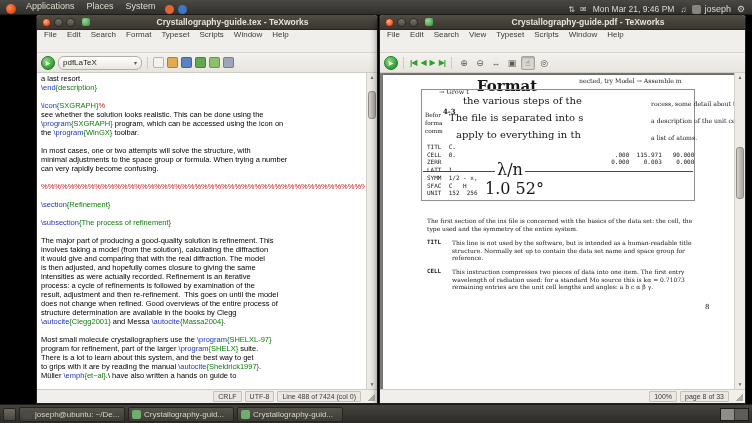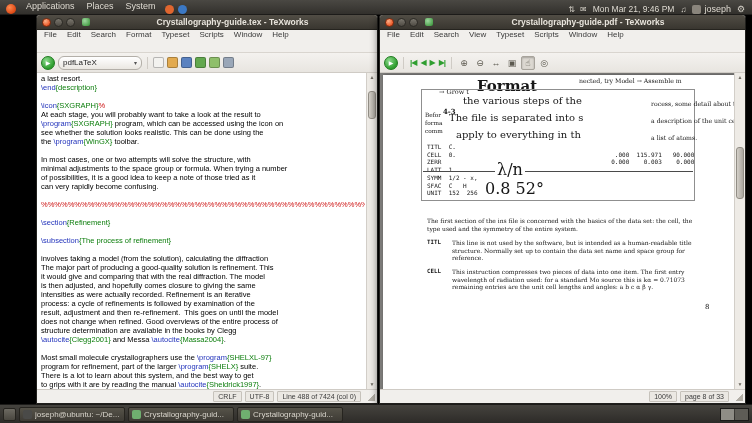--- a/index.html
+++ b/index.html
@@ -166,7 +166,6 @@
         <div class="eline"><span class="seg-c">\end</span><span class="seg-g">{description}</span></div>
         <div class="eline"> </div>
         <div class="eline"><span class="seg-c">\icon</span><span class="seg-g">{SXGRAPH}</span><span class="seg-m">%</span></div>
-        <div class="eline"><span class="seg-p">At each stage, you will probably want to take a look at the result to</span></div>
         <div class="eline"><span class="seg-c">\program</span><span class="seg-g">{SXGRAPH}</span><span class="seg-p"> program, which can be accessed using the icon on</span></div>
         <div class="eline"><span class="seg-p">see whether the solution looks realistic. This can be done using the</span></div>
         <div class="eline"><span class="seg-p">the </span><span class="seg-c">\program</span><span class="seg-g">{WinGX}</span><span class="seg-p"> toolbar.</span></div>

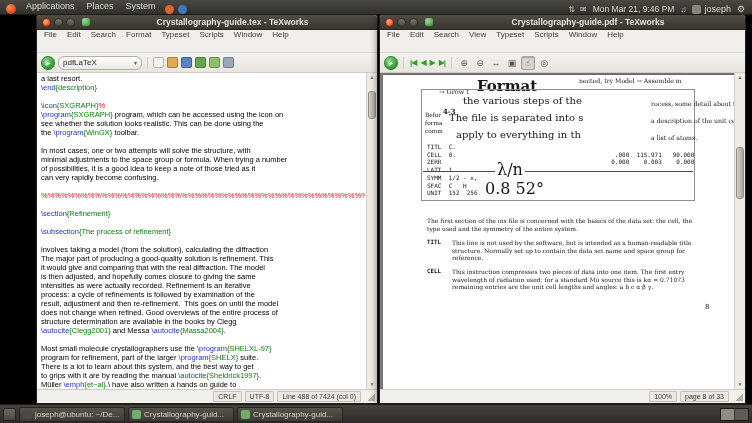--- a/index.html
+++ b/index.html
@@ -166,8 +166,8 @@
         <div class="eline"><span class="seg-c">\end</span><span class="seg-g">{description}</span></div>
         <div class="eline"> </div>
         <div class="eline"><span class="seg-c">\icon</span><span class="seg-g">{SXGRAPH}</span><span class="seg-m">%</span></div>
+        <div class="eline"><span class="seg-p">see whether the solution looks realistic. This can be done using the</span></div>
         <div class="eline"><span class="seg-c">\program</span><span class="seg-g">{SXGRAPH}</span><span class="seg-p"> program, which can be accessed using the icon on</span></div>
-        <div class="eline"><span class="seg-p">see whether the solution looks realistic. This can be done using the</span></div>
         <div class="eline"><span class="seg-p">the </span><span class="seg-c">\program</span><span class="seg-g">{WinGX}</span><span class="seg-p"> toolbar.</span></div>
         <div class="eline"> </div>
         <div class="eline"><span class="seg-p">In most cases, one or two attempts will solve the structure, with</span></div>

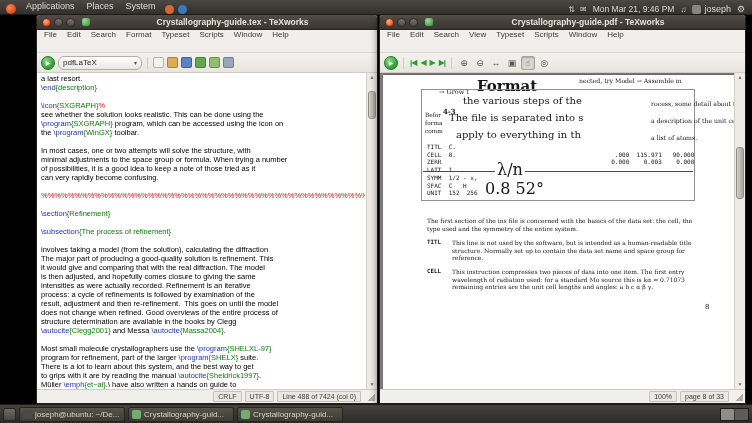--- a/index.html
+++ b/index.html
@@ -172,7 +172,6 @@
         <div class="eline"> </div>
         <div class="eline"><span class="seg-p">In most cases, one or two attempts will solve the structure, with</span></div>
         <div class="eline"><span class="seg-p">minimal adjustments to the space group or formula. When trying a number</span></div>
-        <div class="eline"><span class="seg-p">of possibilities, it is a good idea to keep a note of those tried as it</span></div>
         <div class="eline"><span class="seg-p">can very rapidly become confusing.</span></div>
         <div class="eline"> </div>
         <div class="eline"><span class="seg-m">%%%%%%%%%%%%%%%%%%%%%%%%%%%%%%%%%%%%%%%%%%%%%%%%%%%%%%%%%%%%%%%%%%%%%%%%</span></div>

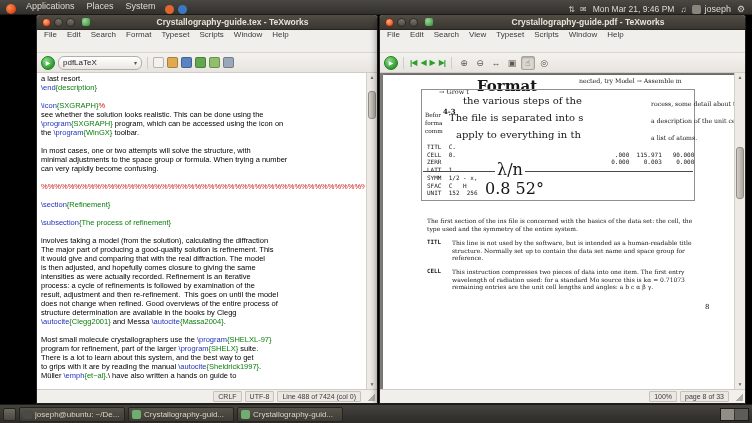--- a/index.html
+++ b/index.html
@@ -275,7 +275,7 @@
       <div id="codeblock"><div>TITL  C.</div><div>CELL  0.                                            .000  115.971   90.000</div><div>ZERR                                               0.000    0.003    0.000</div><div>LATT  1</div><div>SYMM  1/2 - x,</div><div>SFAC  C   H</div><div>UNIT  152  256  16</div></div>
       <div class="lens-rule"></div>
       <div class="lensfrag lensfrag1">λ/n</div>
-      <div class="lensfrag lensfrag2">0.8 52°</div>
+      <div class="lensfrag lensfrag2">1.0 52°</div>
       <div id="introblock">
           <div>The first section of the ins file is concerned with the basics of the data set: the cell, the</div>
           <div>type used and the symmetry of the entire system.</div>

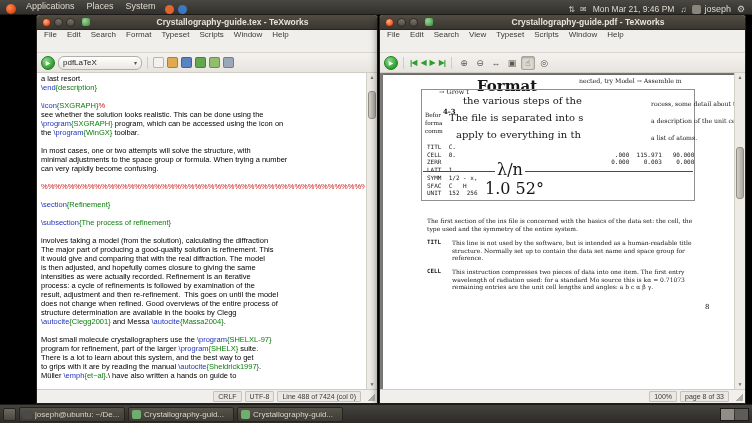--- a/index.html
+++ b/index.html
@@ -180,8 +180,8 @@
         <div class="eline"> </div>
         <div class="eline"><span class="seg-c">\subsection</span><span class="seg-g">{The process of refinement}</span></div>
         <div class="eline"> </div>
+        <div class="eline"><span class="seg-p">The major part of producing a good-quality solution is refinement. This</span></div>
         <div class="eline"><span class="seg-p">involves taking a model (from the solution), calculating the diffraction</span></div>
-        <div class="eline"><span class="seg-p">The major part of producing a good-quality solution is refinement. This</span></div>
         <div class="eline"><span class="seg-p">it would give and comparing that with the real diffraction. The model</span></div>
         <div class="eline"><span class="seg-p">is then adjusted, and hopefully comes closure to giving the same</span></div>
         <div class="eline"><span class="seg-p">intensities as were actually recorded. Refinement is an iterative</span></div>

